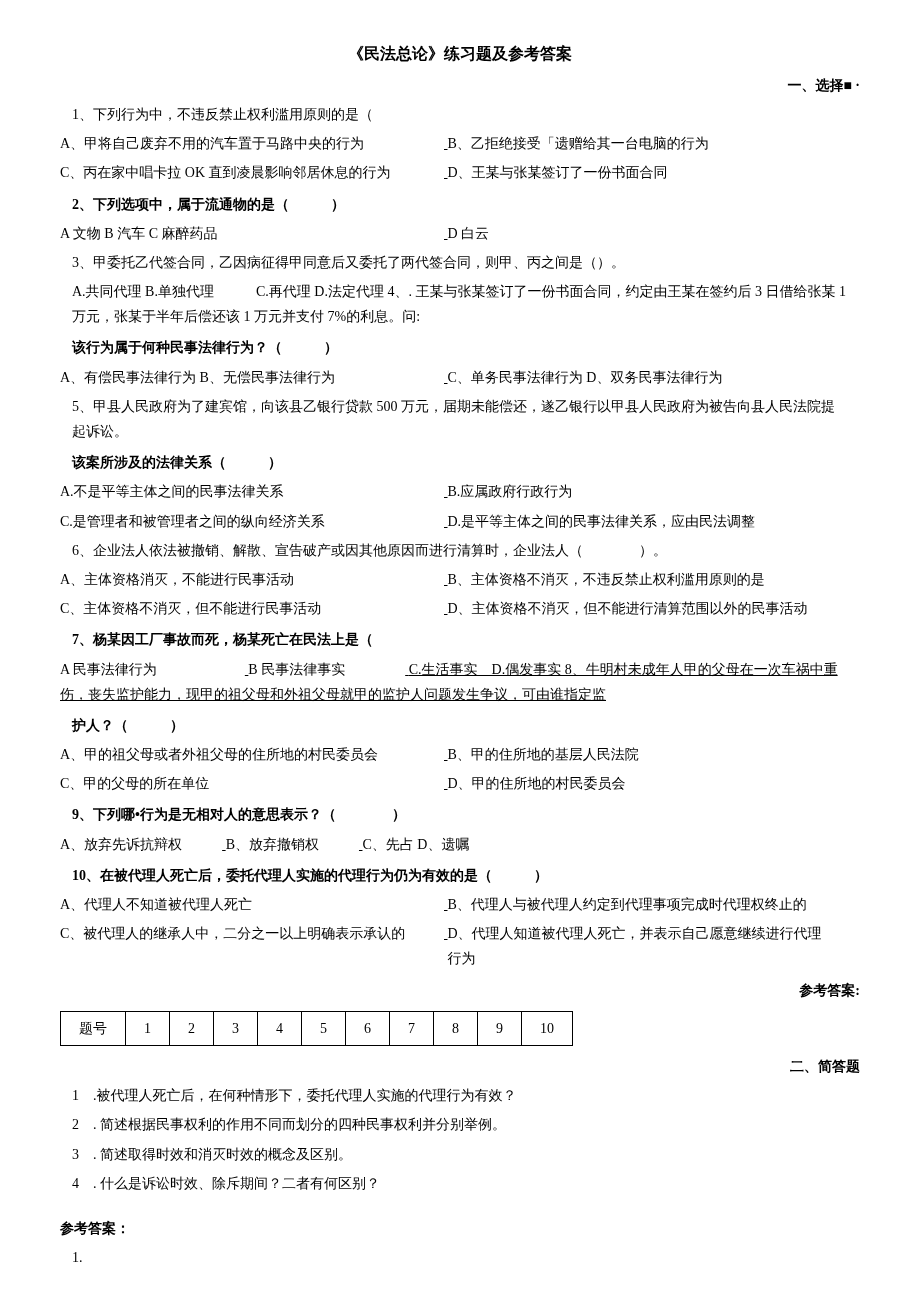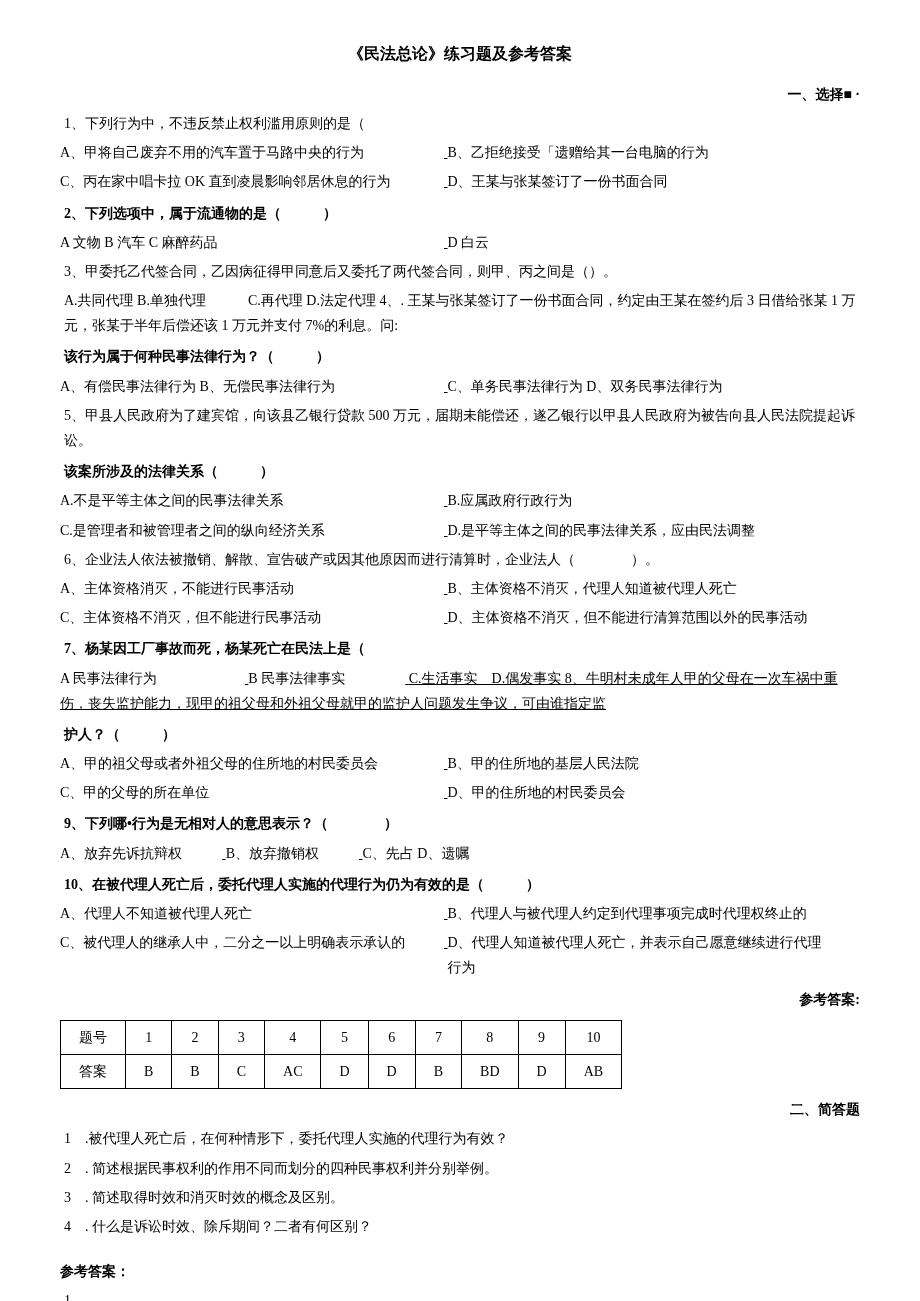--- a/index.html
+++ b/index.html
@@ -16,7 +16,7 @@
     text-align: center;
     font-weight: bold;
     font-size: 16px;
-    margin-bottom: 13px;
+    margin-bottom: 4px;
   }
   .section-head {
     font-weight: bold;

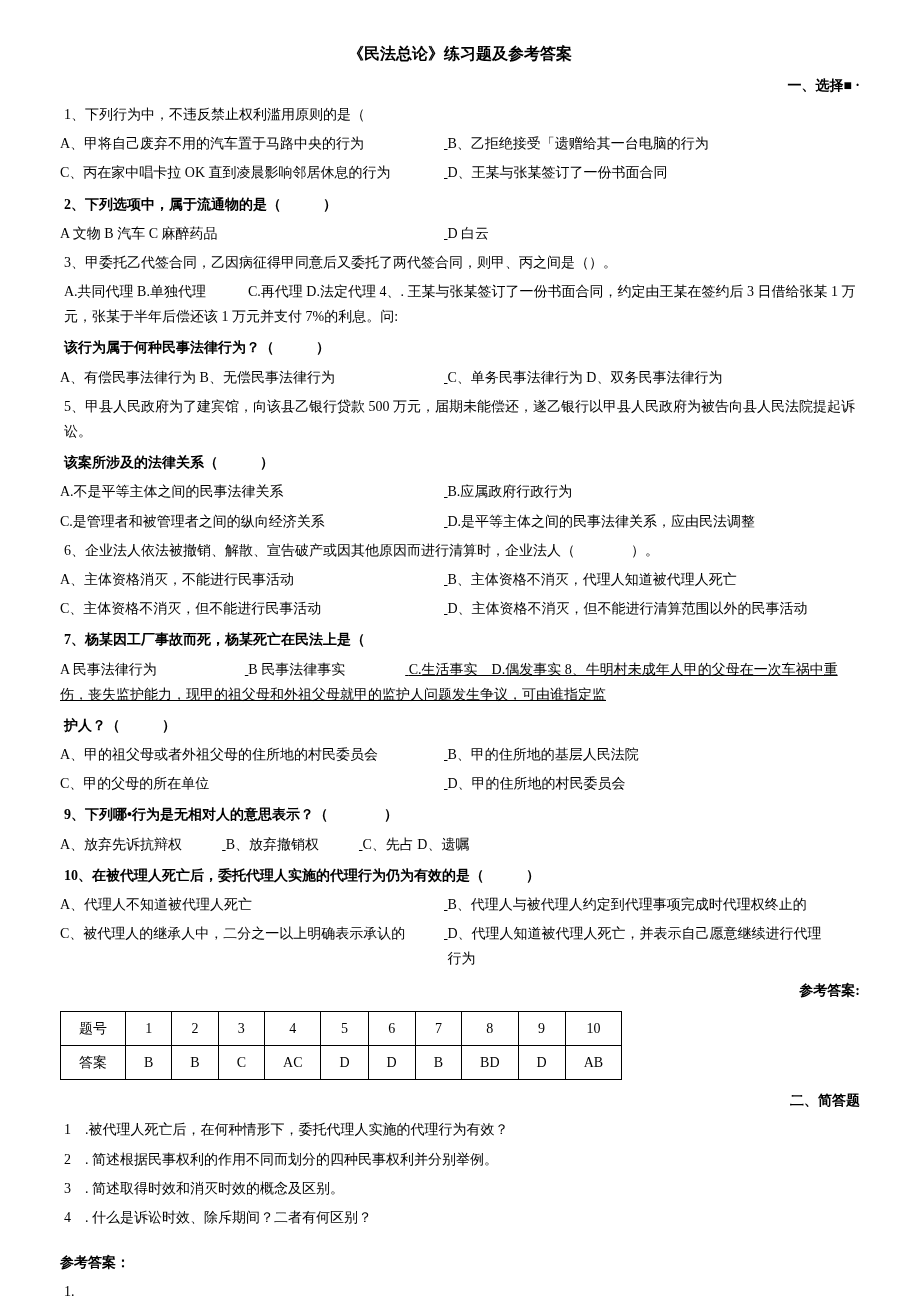--- a/index.html
+++ b/index.html
@@ -22,7 +22,7 @@
     font-weight: bold;
     text-align: right;
   }
-  .q { margin: 4px 4px; }
+  .q { margin: 4px 12px; }
   .opts { margin: 4px 0; text-decoration: underline; }
   .opt { display: inline-block; margin-right: 40px; }
   .opt-half { display: inline-block; width: 48%; vertical-align: top;}

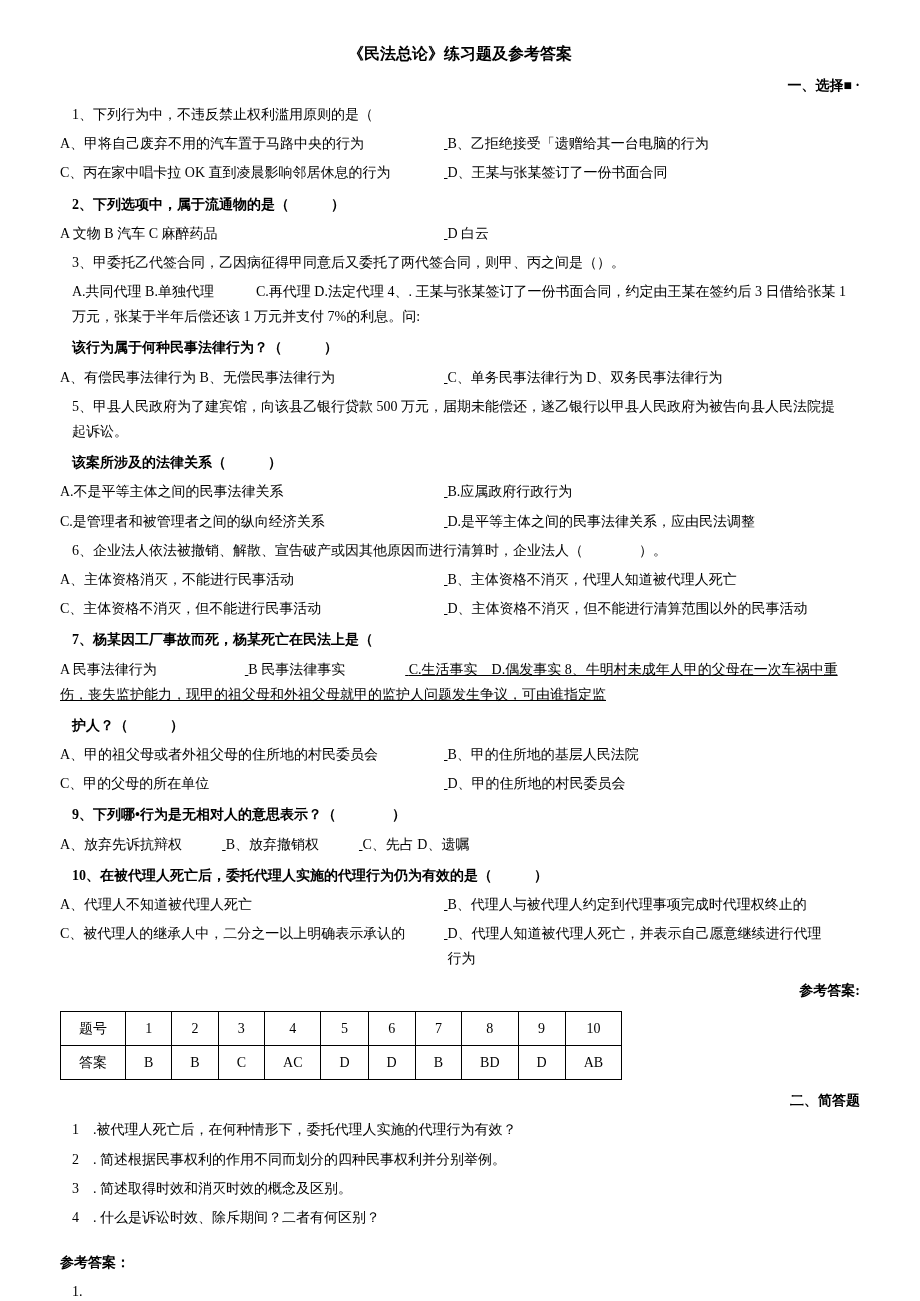--- a/index.html
+++ b/index.html
@@ -83,7 +83,7 @@
 <div class="q">6、企业法人依法被撤销、解散、宣告破产或因其他原因而进行清算时，企业法人（　　　　）。</div>
 <div class="opts">
   <span class="opt-half">A、主体资格消灭，不能进行民事活动</span>
-  <span class="opt-half">B、主体资格不消灭，代理人知道被代理人死亡</span>
+  <span class="opt-half">B、主体资格不消灭，不违反禁止权利滥用原则的是</span>
 </div>
 <div class="opts">
   <span class="opt-half">C、主体资格不消灭，但不能进行民事活动</span>

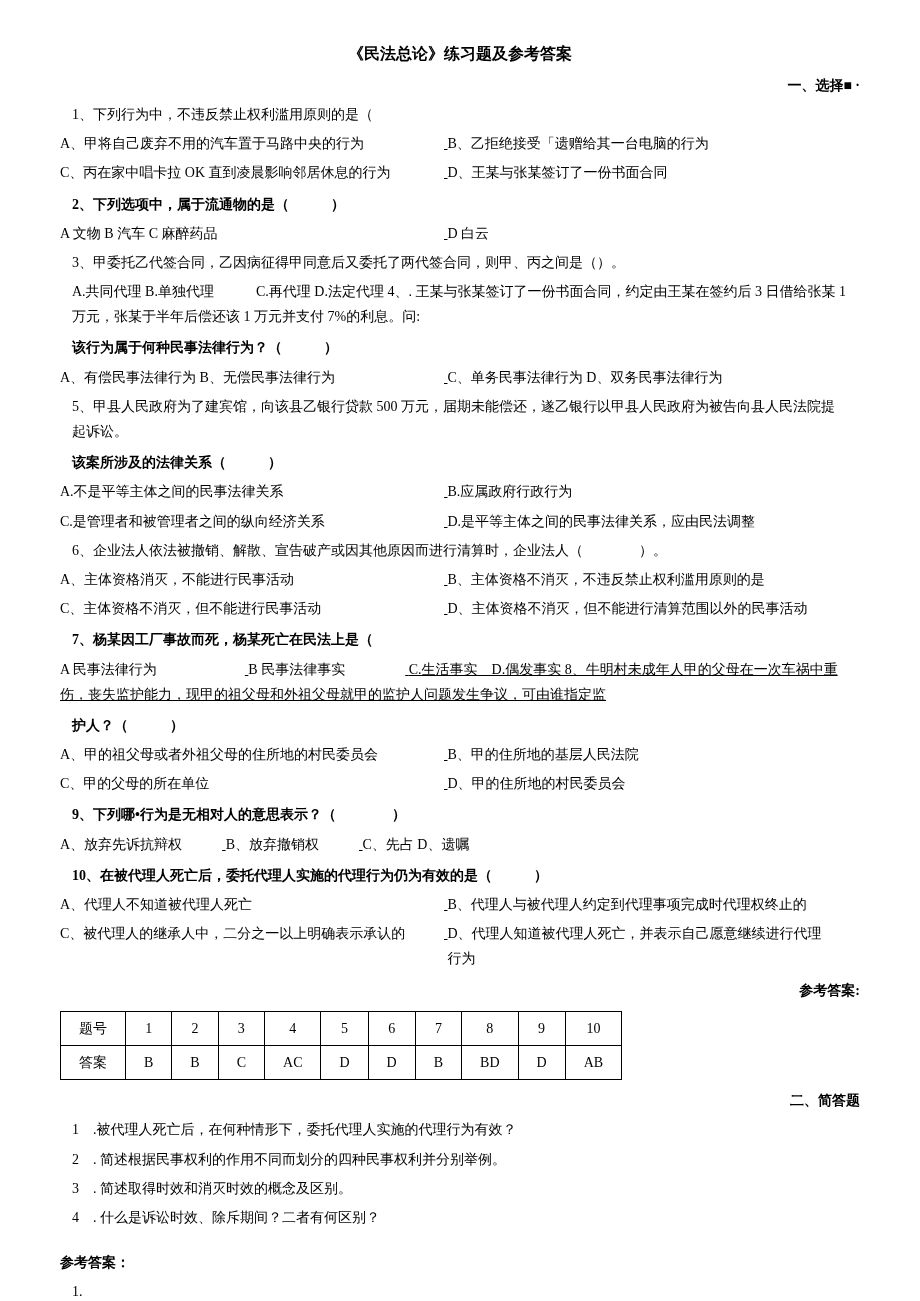--- a/index.html
+++ b/index.html
@@ -140,19 +140,6 @@
     <td>9</td>
     <td>10</td>
   </tr>
-  <tr>
-    <td>答案</td>
-    <td>B</td>
-    <td>B</td>
-    <td>C</td>
-    <td>AC</td>
-    <td>D</td>
-    <td>D</td>
-    <td>B</td>
-    <td>BD</td>
-    <td>D</td>
-    <td>AB</td>
-  </tr>
 </tbody>
   </table>
 

